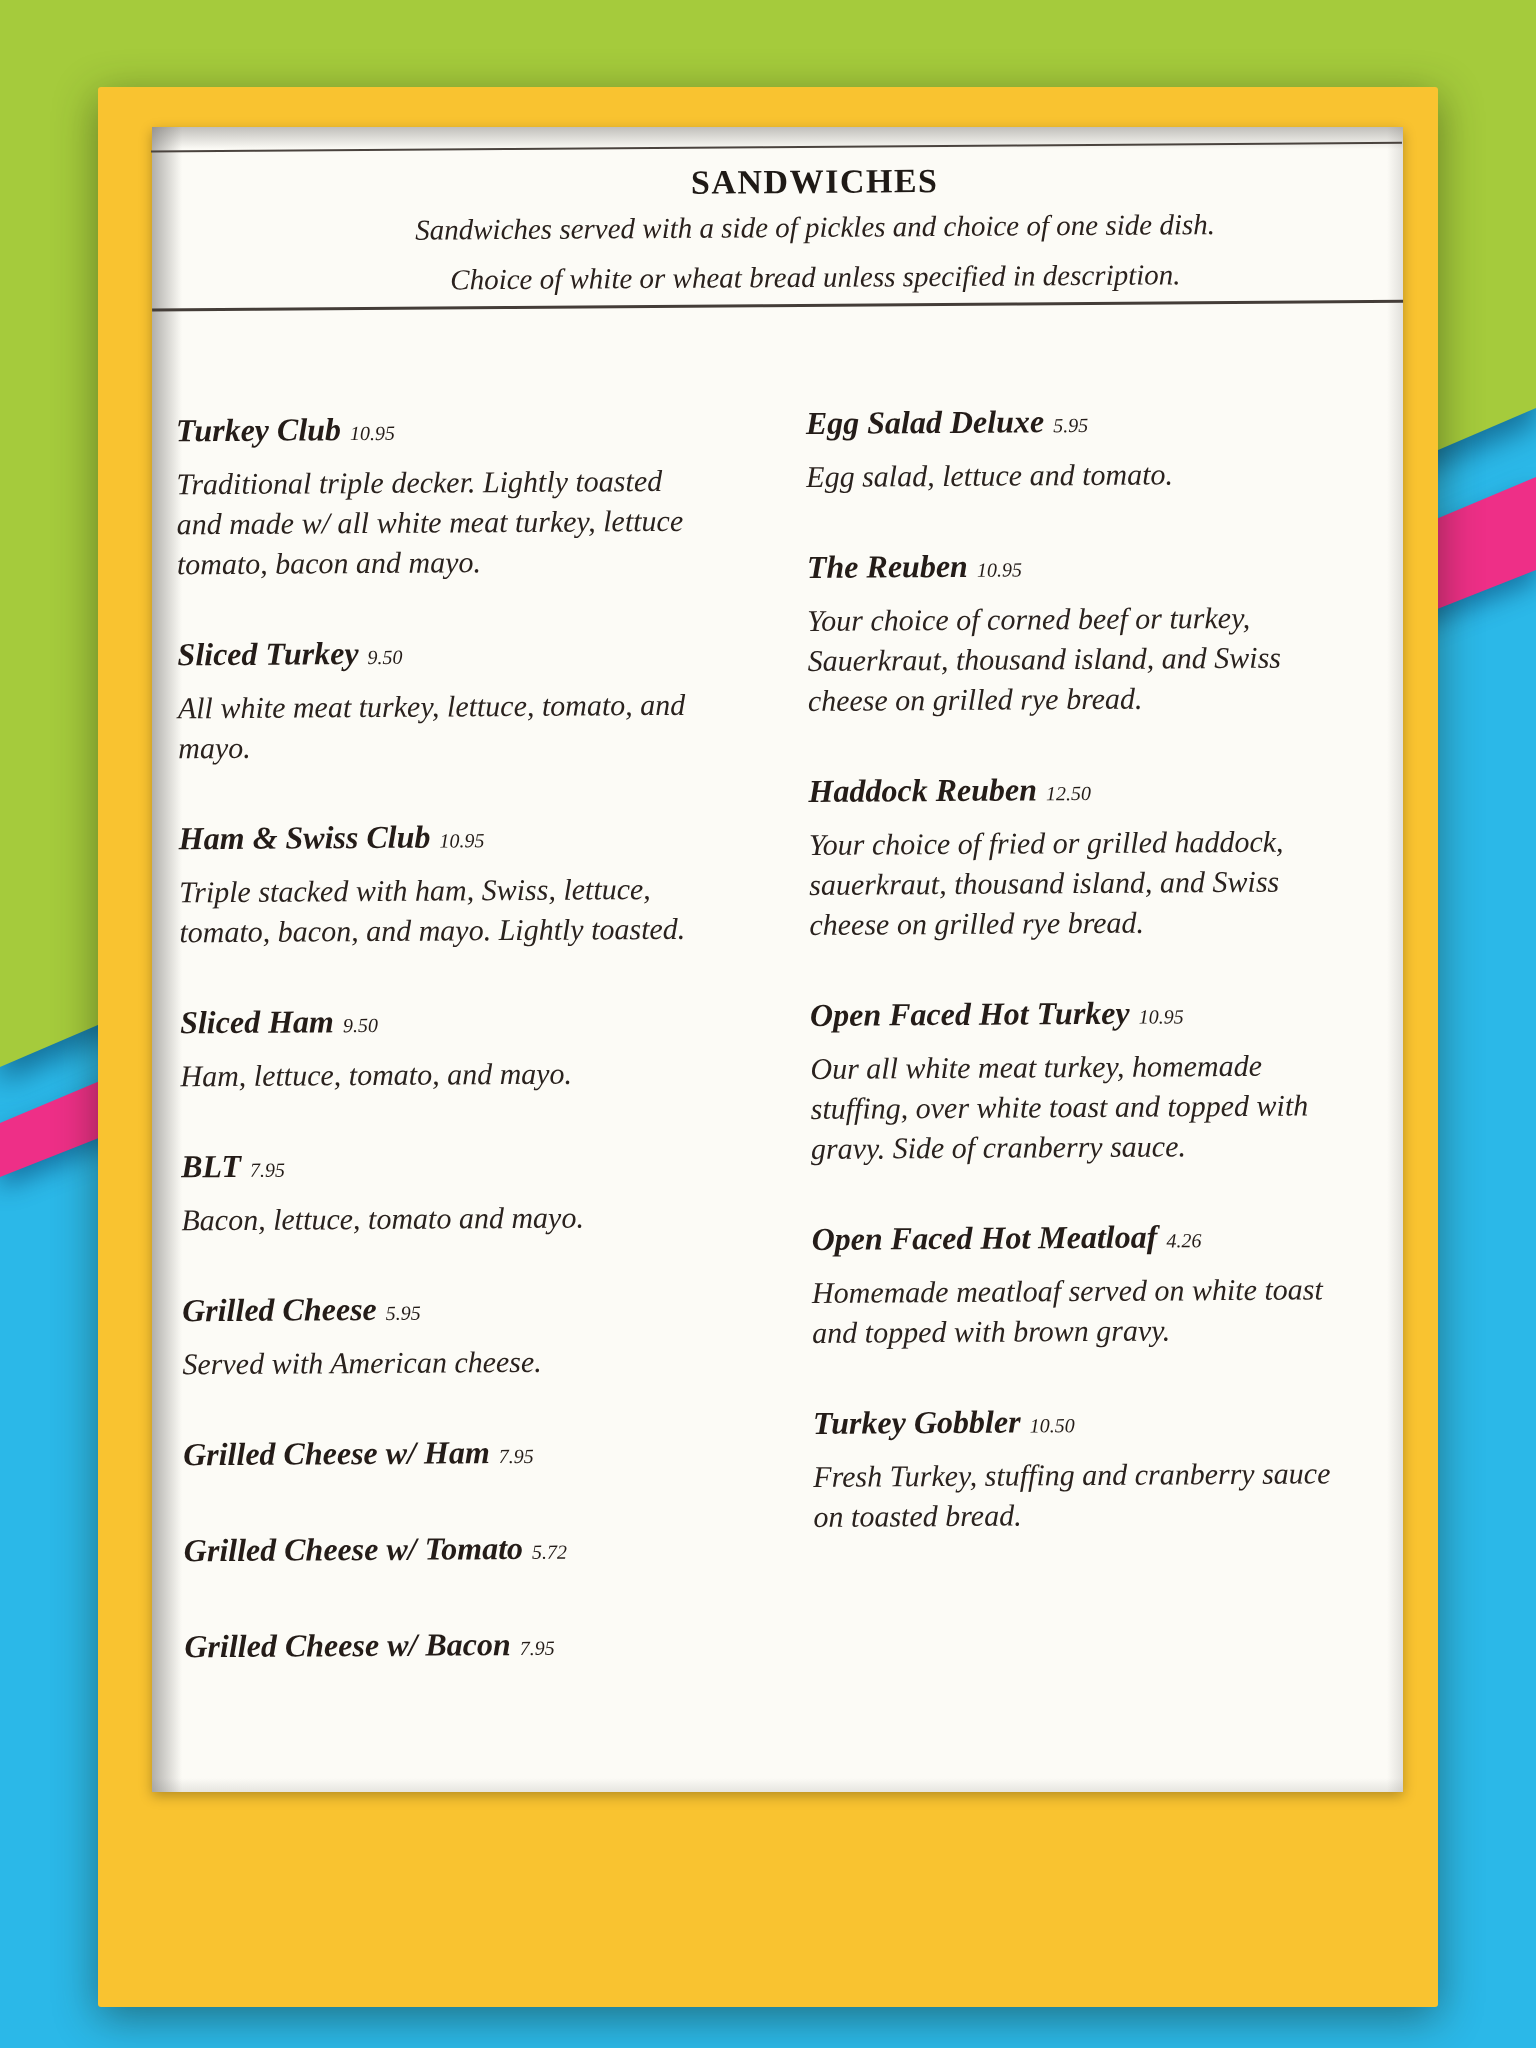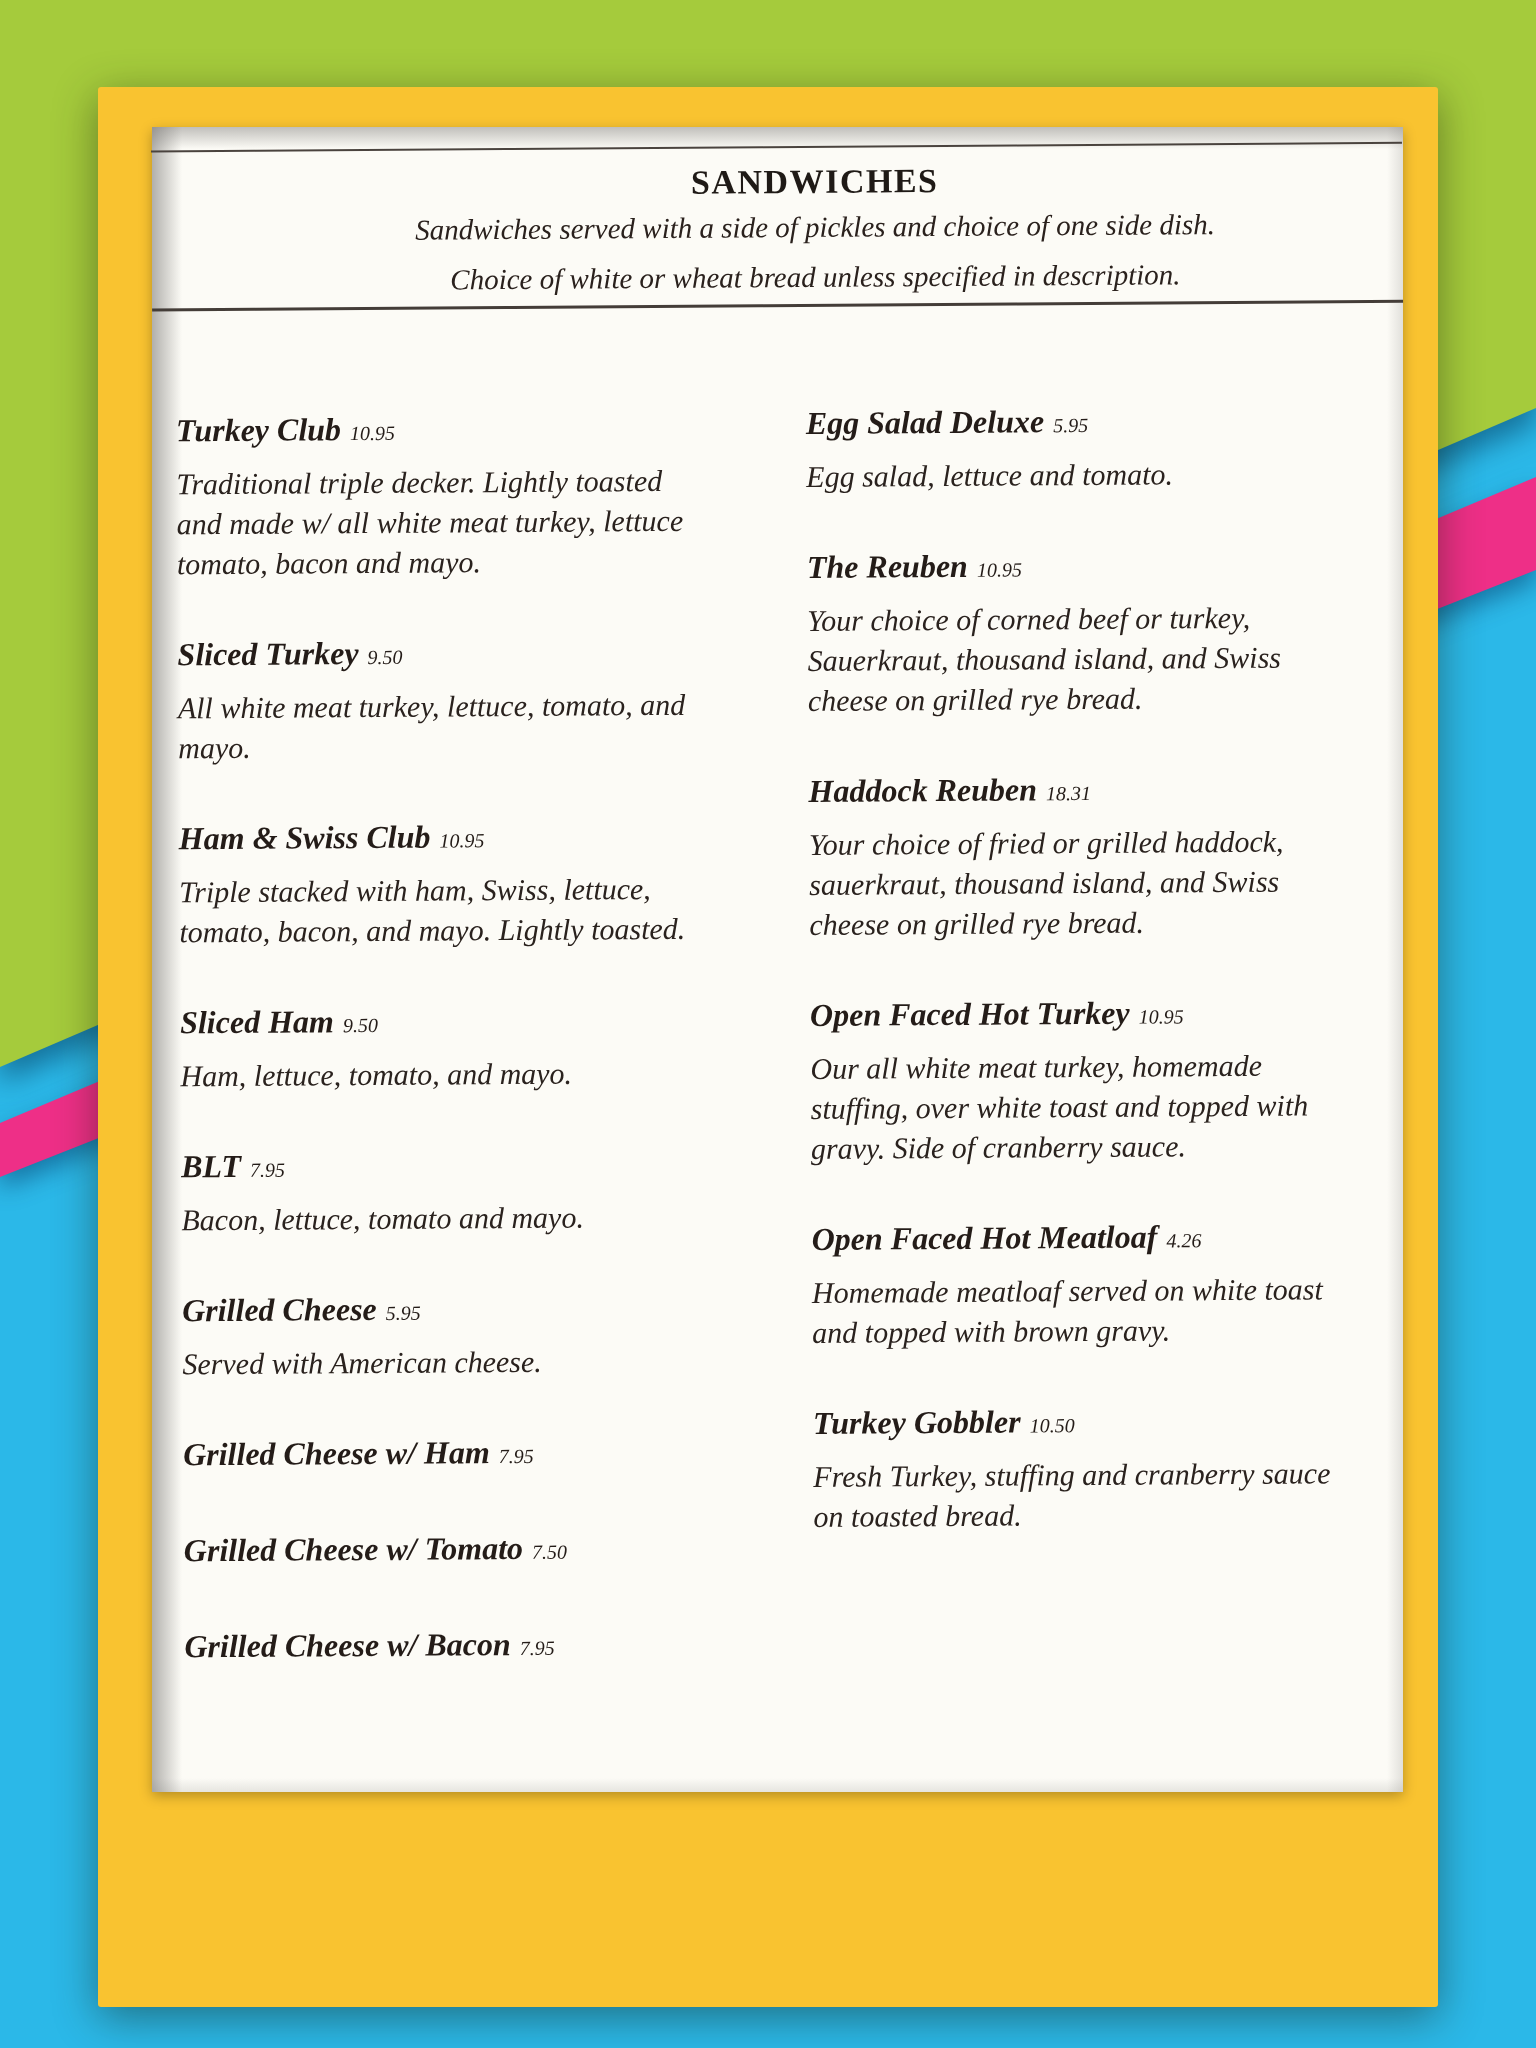--- a/index.html
+++ b/index.html
@@ -127,7 +127,7 @@
 cheese on grilled rye bread.</div>
             </div>
             <div class="item">
-              <div class="item-title"><span class="nm">Haddock Reuben</span><span class="pr">18.31</span></div>
+              <div class="item-title"><span class="nm">Haddock Reuben</span><span class="pr">12.50</span></div>
               <div class="item-desc">Your choice of fried or grilled haddock,
 sauerkraut, thousand island, and Swiss
 cheese on grilled rye bread.</div>

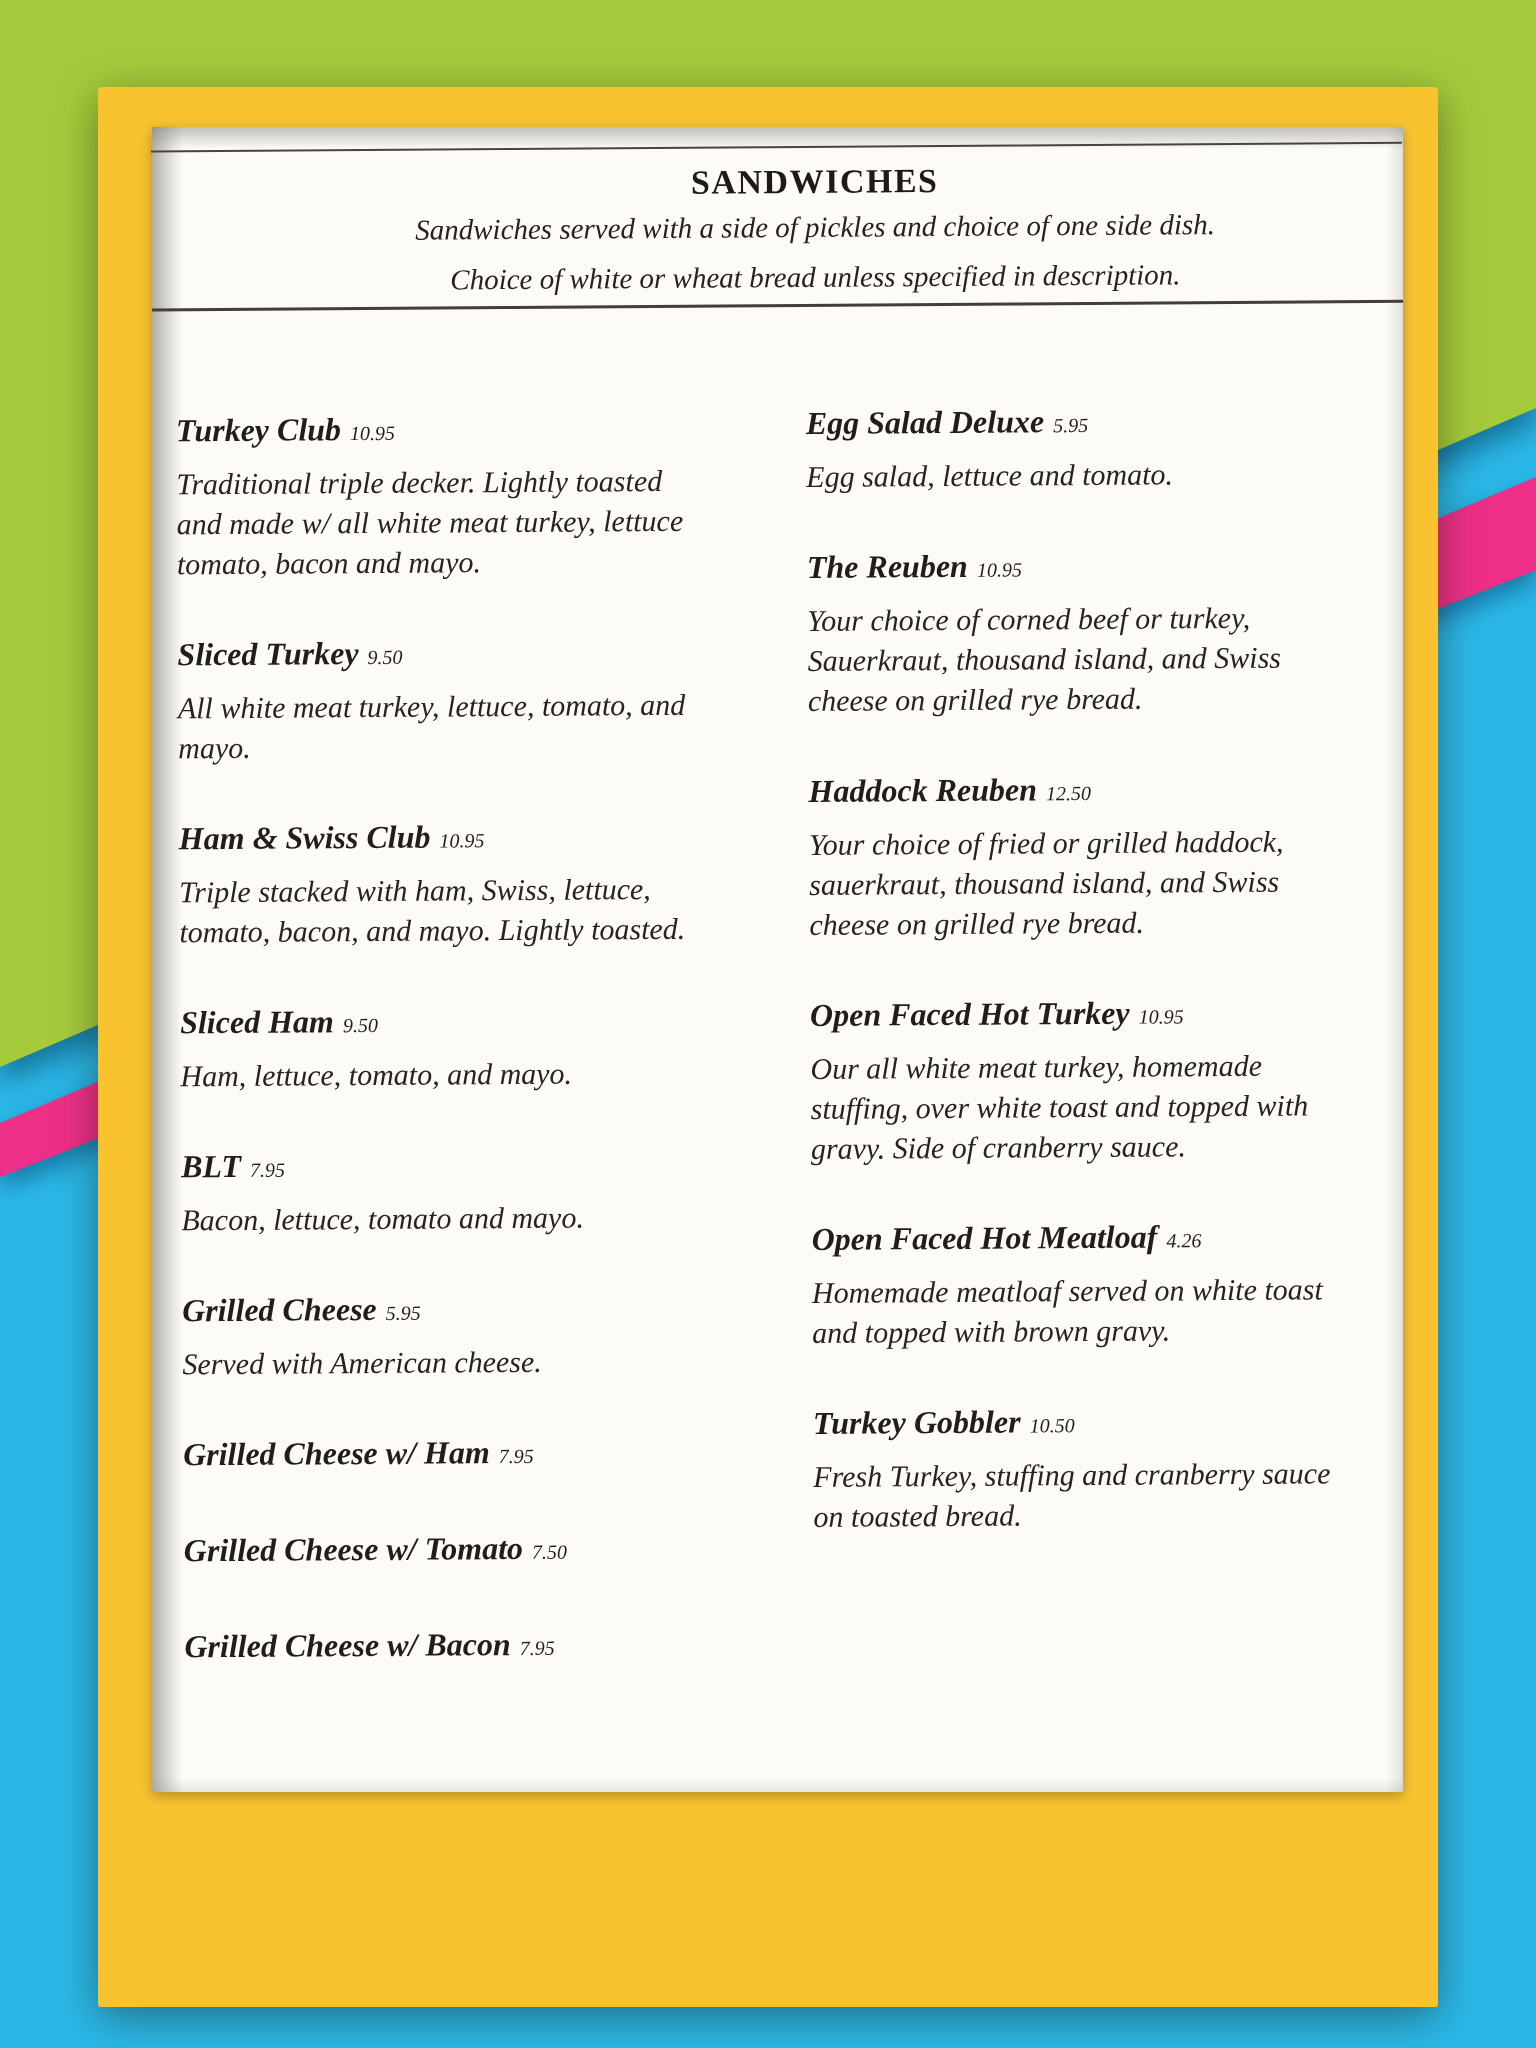--- a/index.html
+++ b/index.html
@@ -109,7 +109,7 @@
               <div class="item-title"><span class="nm">Grilled Cheese w/ Ham</span><span class="pr">7.95</span></div>
             </div>
             <div class="item">
-              <div class="item-title"><span class="nm">Grilled Cheese w/ Tomato</span><span class="pr">7.50</span></div>
+              <div class="item-title"><span class="nm">Grilled Cheese w/ Tomato</span><span class="pr">5.72</span></div>
             </div>
             <div class="item">
               <div class="item-title"><span class="nm">Grilled Cheese w/ Bacon</span><span class="pr">7.95</span></div>

